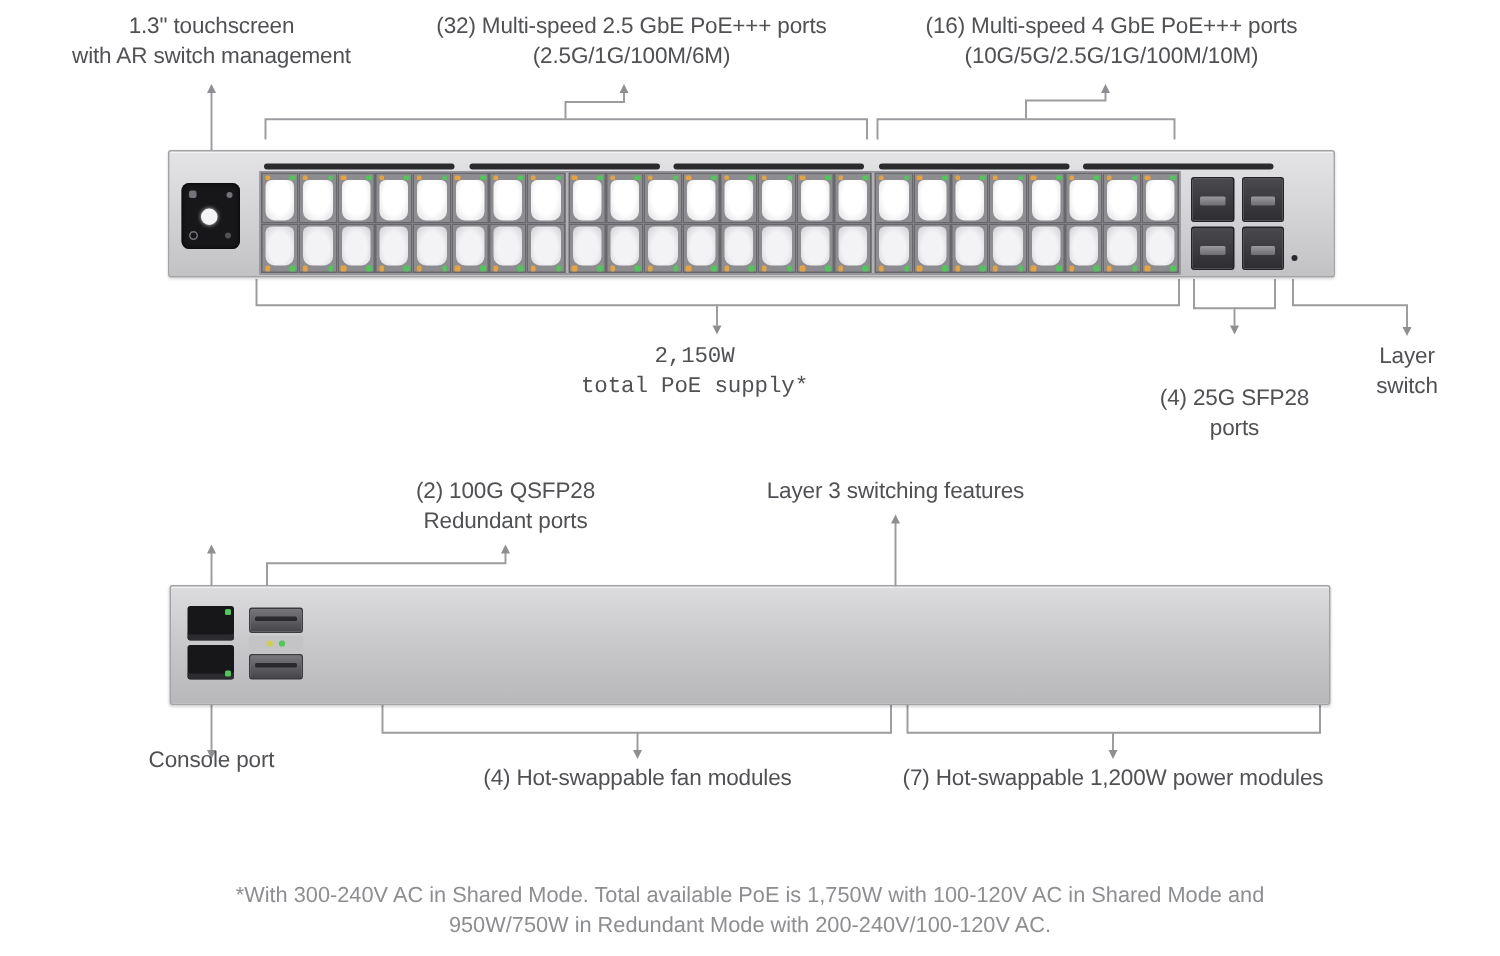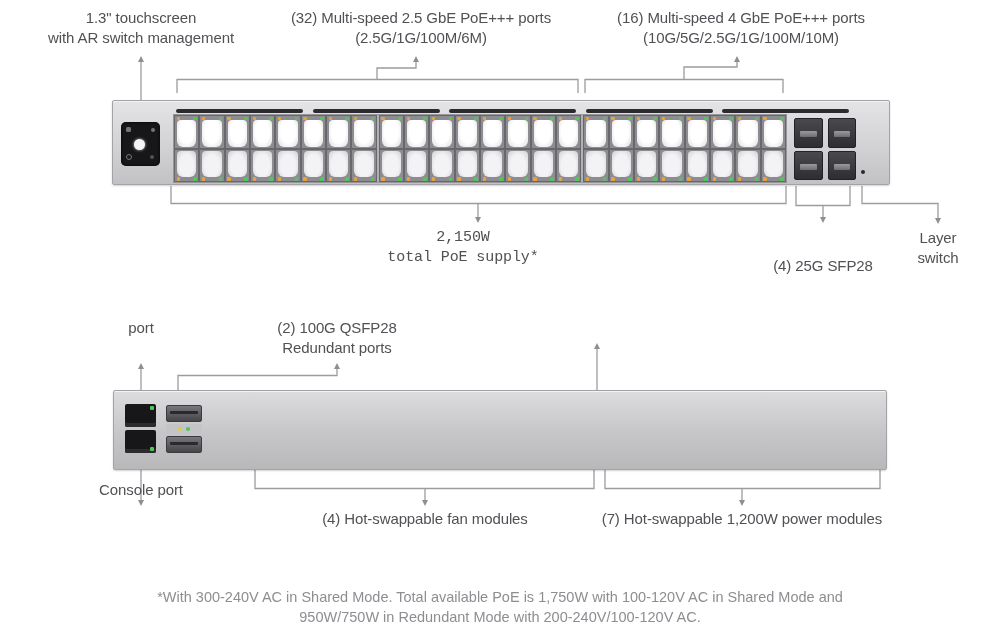--- a/index.html
+++ b/index.html
@@ -153,6 +153,7 @@
   </div>
   <div class="callout" style="left:748px;top:228px;width:150px;margin-top:28px;">
     <div>(4) 25G SFP28</div>
+    <div>ports</div>
   </div>
   <div class="callout" style="left:878px;top:228px;width:120px;">
     <div>Layer</div>

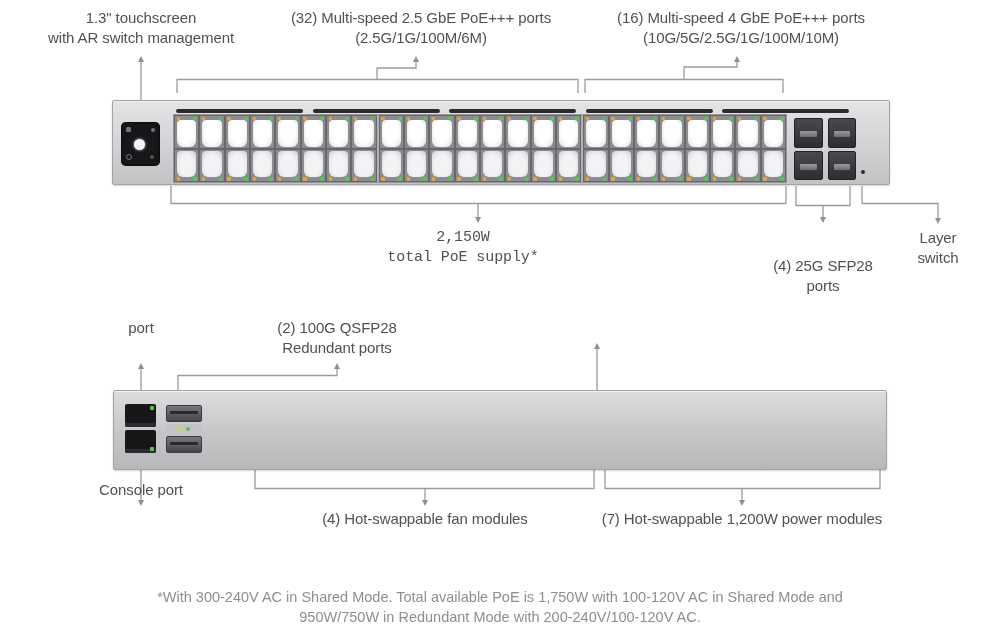--- a/index.html
+++ b/index.html
@@ -160,7 +160,6 @@
     <div>switch</div>
   </div>
   <div class="callout" style="left:41px;top:318px;width:200px;">
-    <div>port</div>
   </div>
   <div class="callout" style="left:237px;top:318px;width:200px;">
     <div>(2) 100G QSFP28</div>

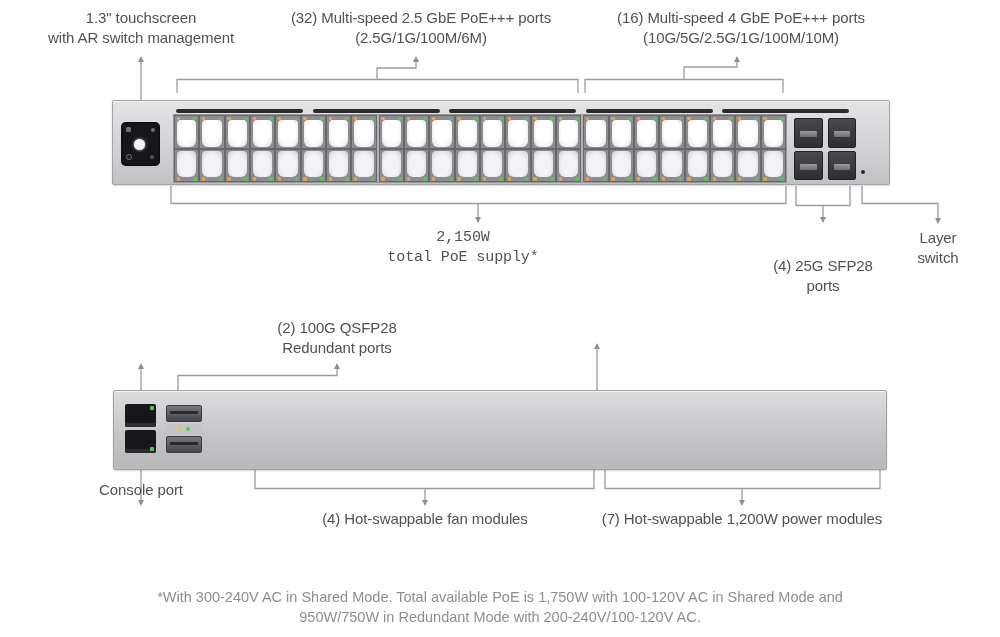--- a/index.html
+++ b/index.html
@@ -165,6 +165,9 @@
     <div>(2) 100G QSFP28</div>
     <div>Redundant ports</div>
   </div>
+  <div class="callout" style="left:447px;top:318px;width:300px;">
+    <div>Layer 3 switching features</div>
+  </div>
   <div class="callout" style="left:41px;top:480px;width:200px;">
     <div>Console port</div>
   </div>

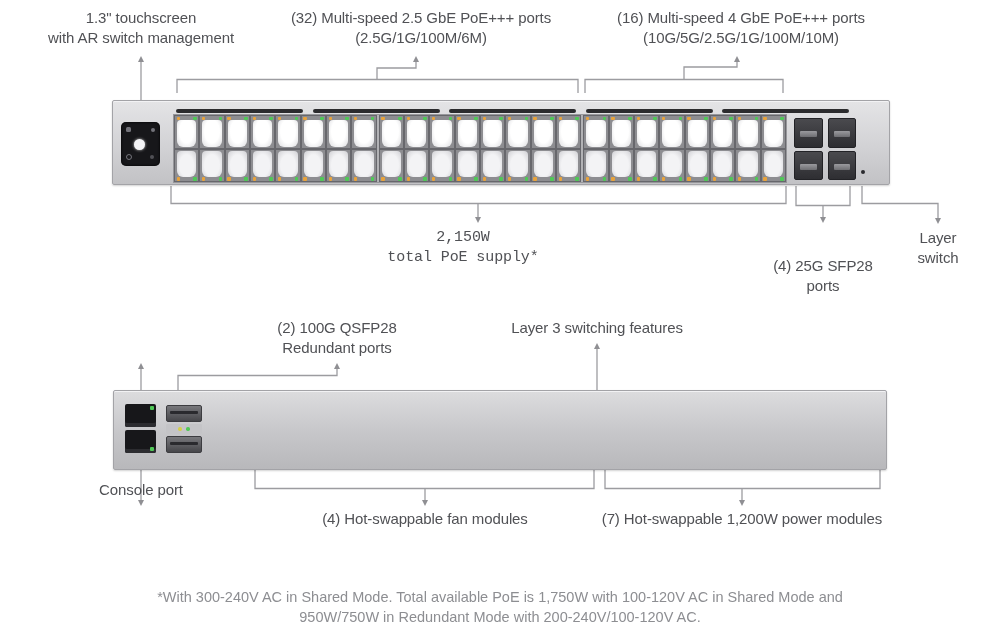--- a/index.html
+++ b/index.html
@@ -168,7 +168,7 @@
   <div class="callout" style="left:447px;top:318px;width:300px;">
     <div>Layer 3 switching features</div>
   </div>
-  <div class="callout" style="left:41px;top:480px;width:200px;">
+  <div class="callout" style="left:41px;top:497px;width:200px;">
     <div>Console port</div>
   </div>
   <div class="callout" style="left:305px;top:509px;width:240px;">

